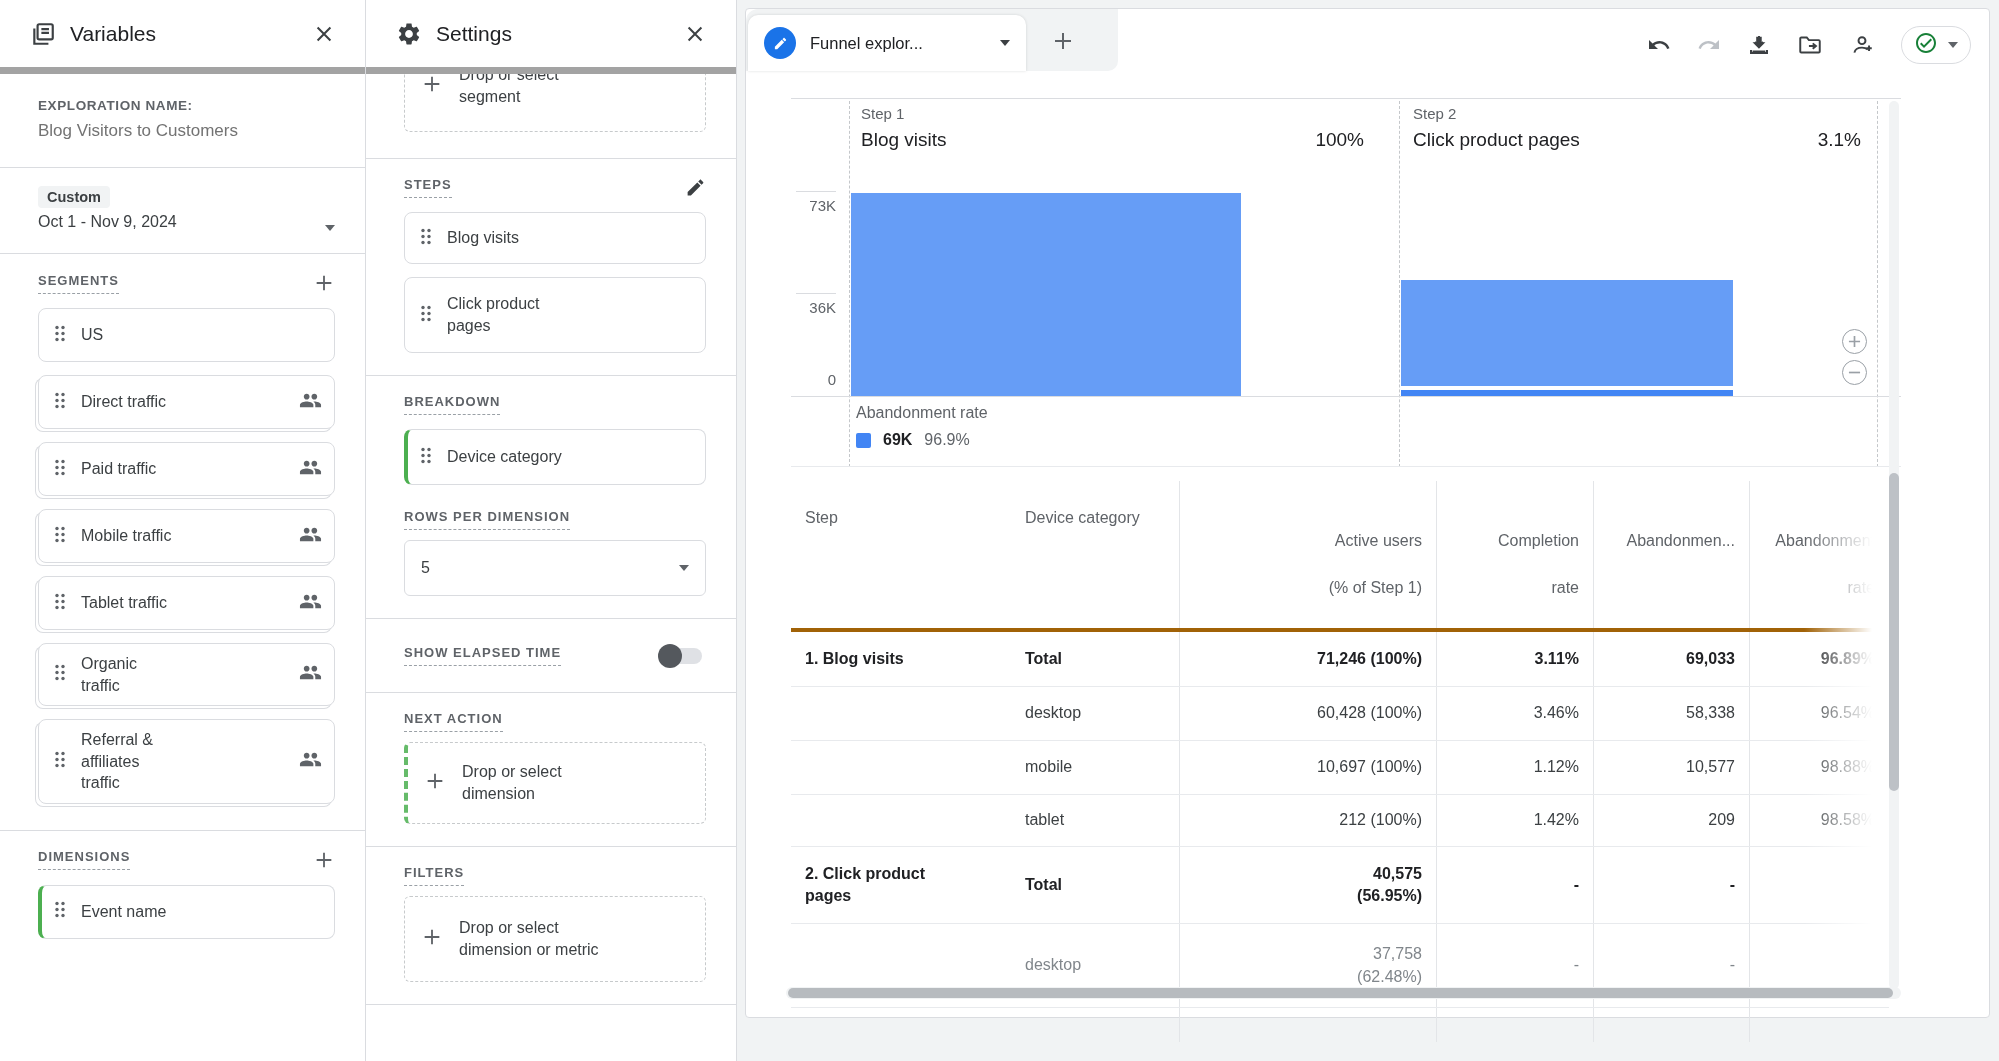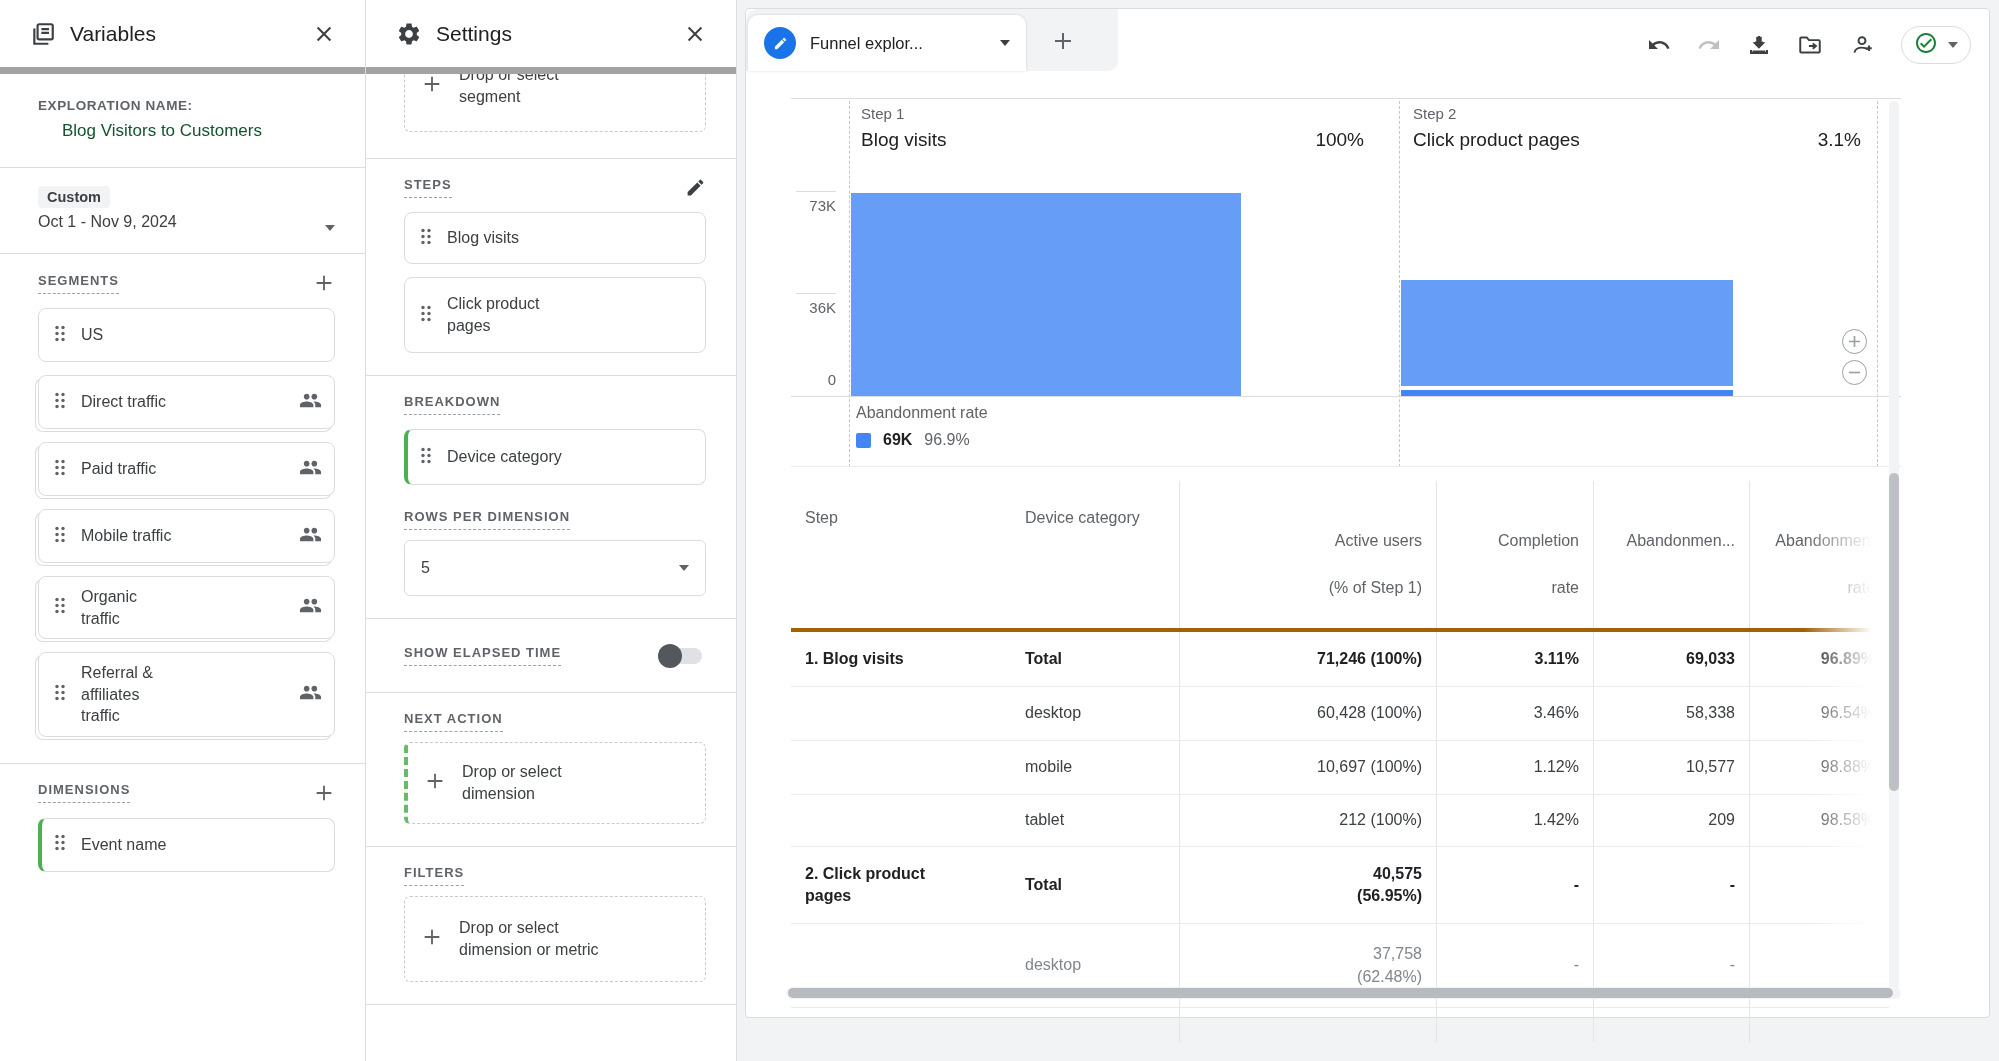--- a/index.html
+++ b/index.html
@@ -20,7 +20,7 @@
     border-bottom:1px dashed #9aa0a6; padding-bottom:5px; }
   .label-row { display:flex; align-items:center; justify-content:space-between; margin-bottom:14px; }
   .name-label { font-size:13.5px; font-weight:bold; letter-spacing:0.6px; color:#5f6368; margin-bottom:8px; }
-  .name-value { font-size:17px; color:#14532d;margin-left:24px; }
+  .name-value { font-size:17px; color:#737373; }
   .badge { display:inline-block; background:#f1f3f4; border-radius:4px; padding:3px 9px; font-size:14.5px; font-weight:bold; color:#3c4043; }
   .date-value { font-size:16px; color:#3c4043; margin-top:5px; }
   .chips { display:flex; flex-direction:column; gap:13px; }

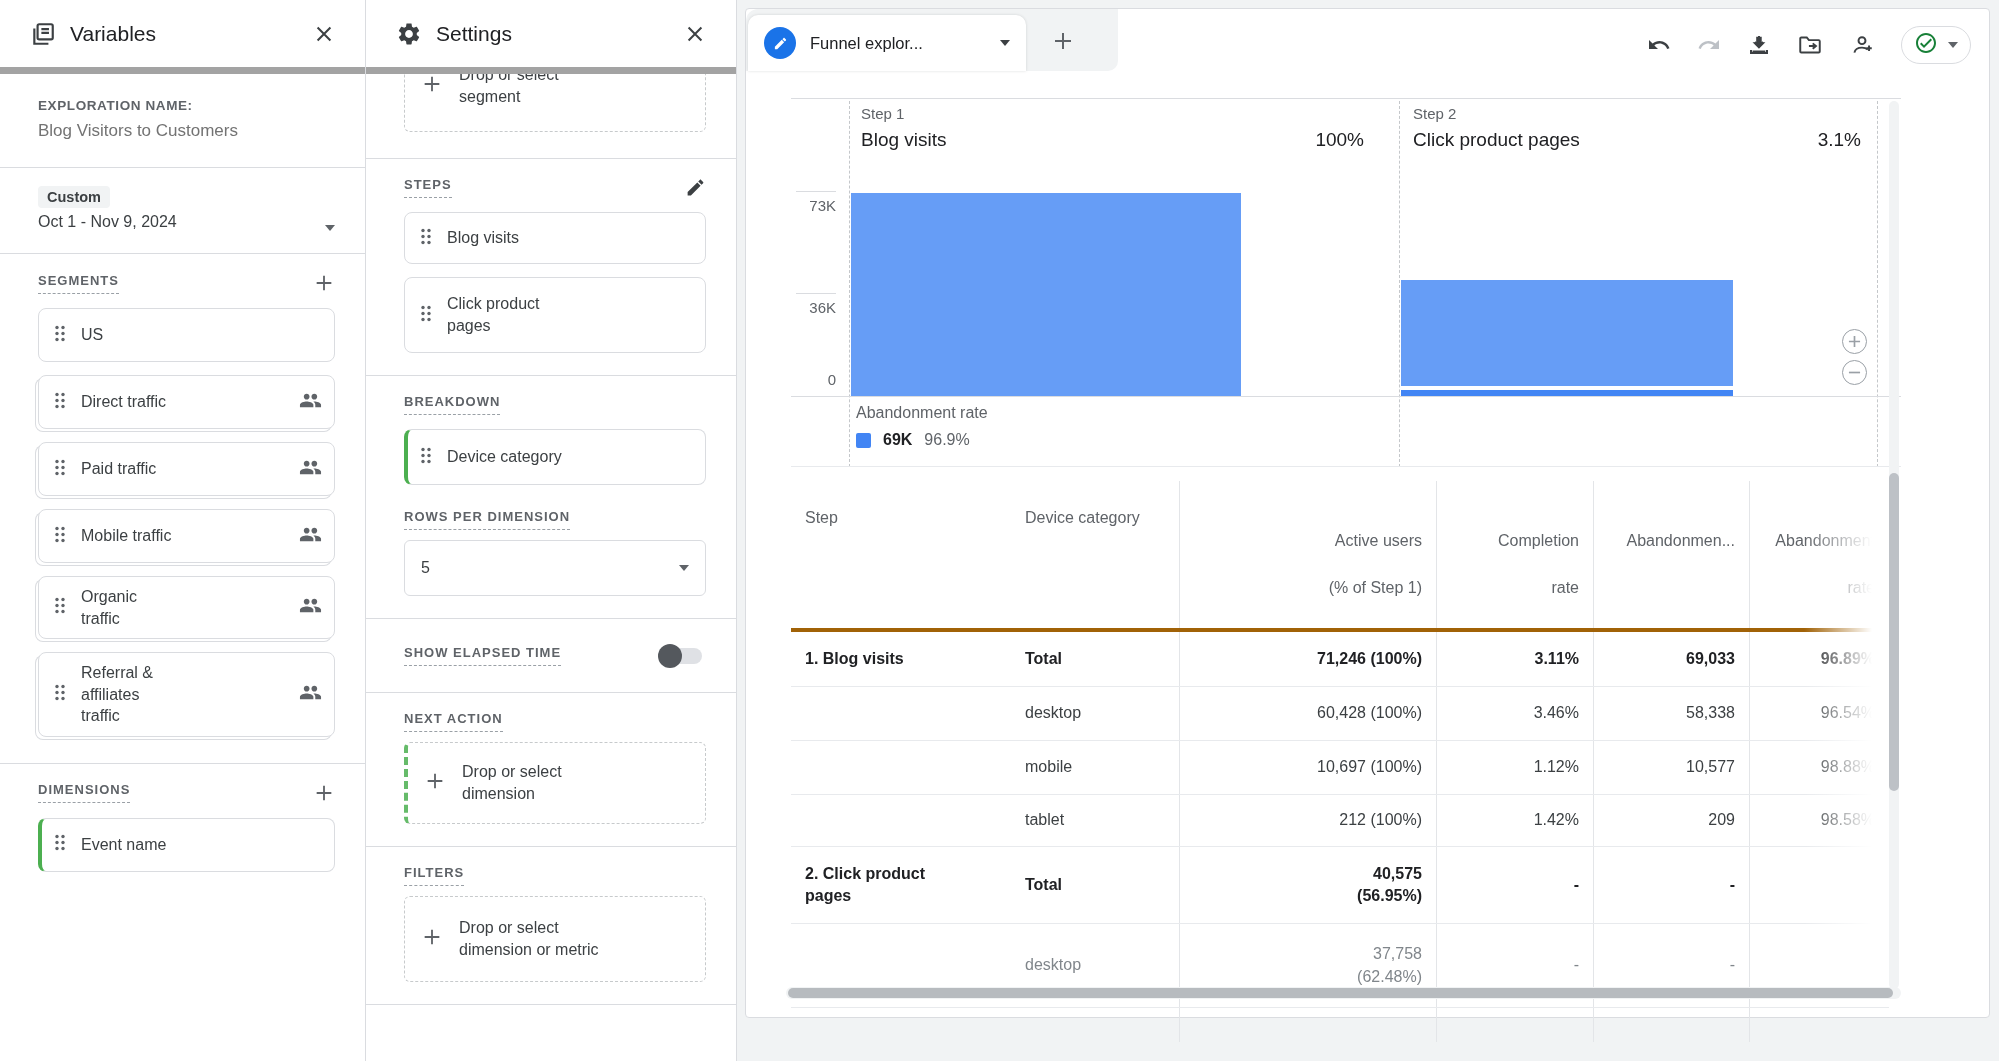--- a/index.html
+++ b/index.html
@@ -217,6 +217,22 @@
                   <circle cx="8" cy="14.5" r="1.7"></circle>
                 </g>
               </svg></span>
+          <span class="chip-label">Tablet traffic</span>
+          <span><svg width="23" height="23" viewBox="0 0 24 24" fill="#5f6368">
+                <path d="M16 11c1.66 0 2.99-1.34 2.99-3S17.66 5 16 5c-1.66 0-3 1.34-3 3s1.34 3 3 3zm-8 0c1.66 0 2.99-1.34 2.99-3S9.66 5 8 5C6.34 5 5 6.34 5 8s1.34 3 3 3zm0 2c-2.33 0-7 1.17-7 3.5V19h14v-2.5c0-2.33-4.67-3.5-7-3.5zm8 0c-.29 0-.62.02-.97.05 1.16.84 1.97 1.97 1.97 3.45V19h6v-2.5c0-2.33-4.67-3.5-7-3.5z"></path>
+              </svg></span>
+        </div>
+        <div class="chip stacked">
+          <span><svg width="10" height="17" viewBox="0 0 10 17">
+                <g fill="#5f6368">
+                  <circle cx="2" cy="2.5" r="1.7"></circle>
+                  <circle cx="8" cy="2.5" r="1.7"></circle>
+                  <circle cx="2" cy="8.5" r="1.7"></circle>
+                  <circle cx="8" cy="8.5" r="1.7"></circle>
+                  <circle cx="2" cy="14.5" r="1.7"></circle>
+                  <circle cx="8" cy="14.5" r="1.7"></circle>
+                </g>
+              </svg></span>
           <span class="chip-label">Organic
 traffic</span>
           <span><svg width="23" height="23" viewBox="0 0 24 24" fill="#5f6368">

